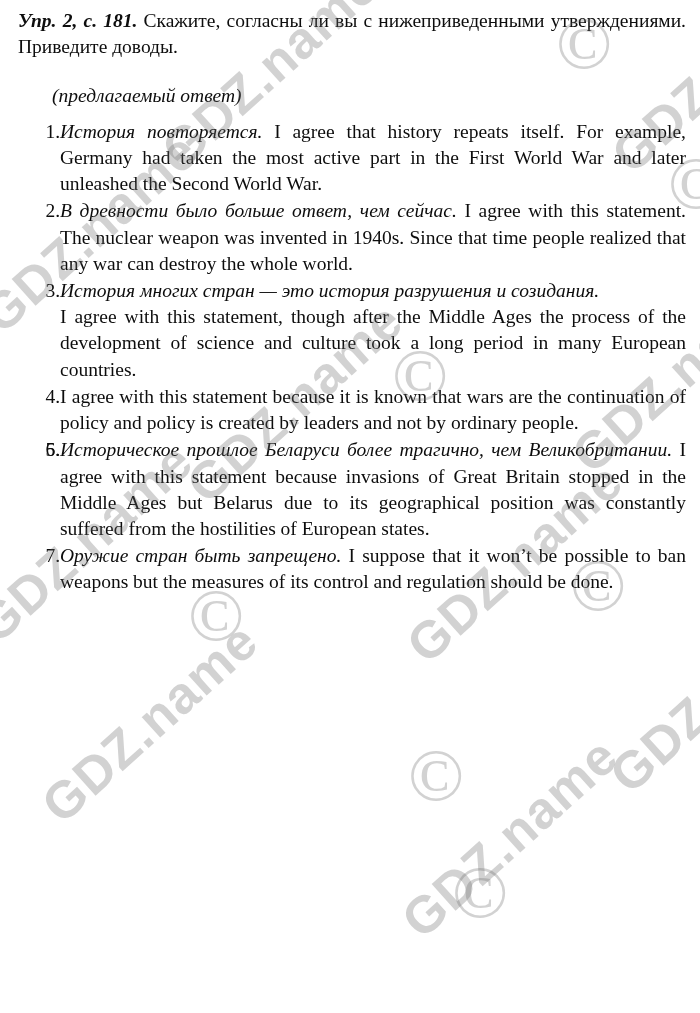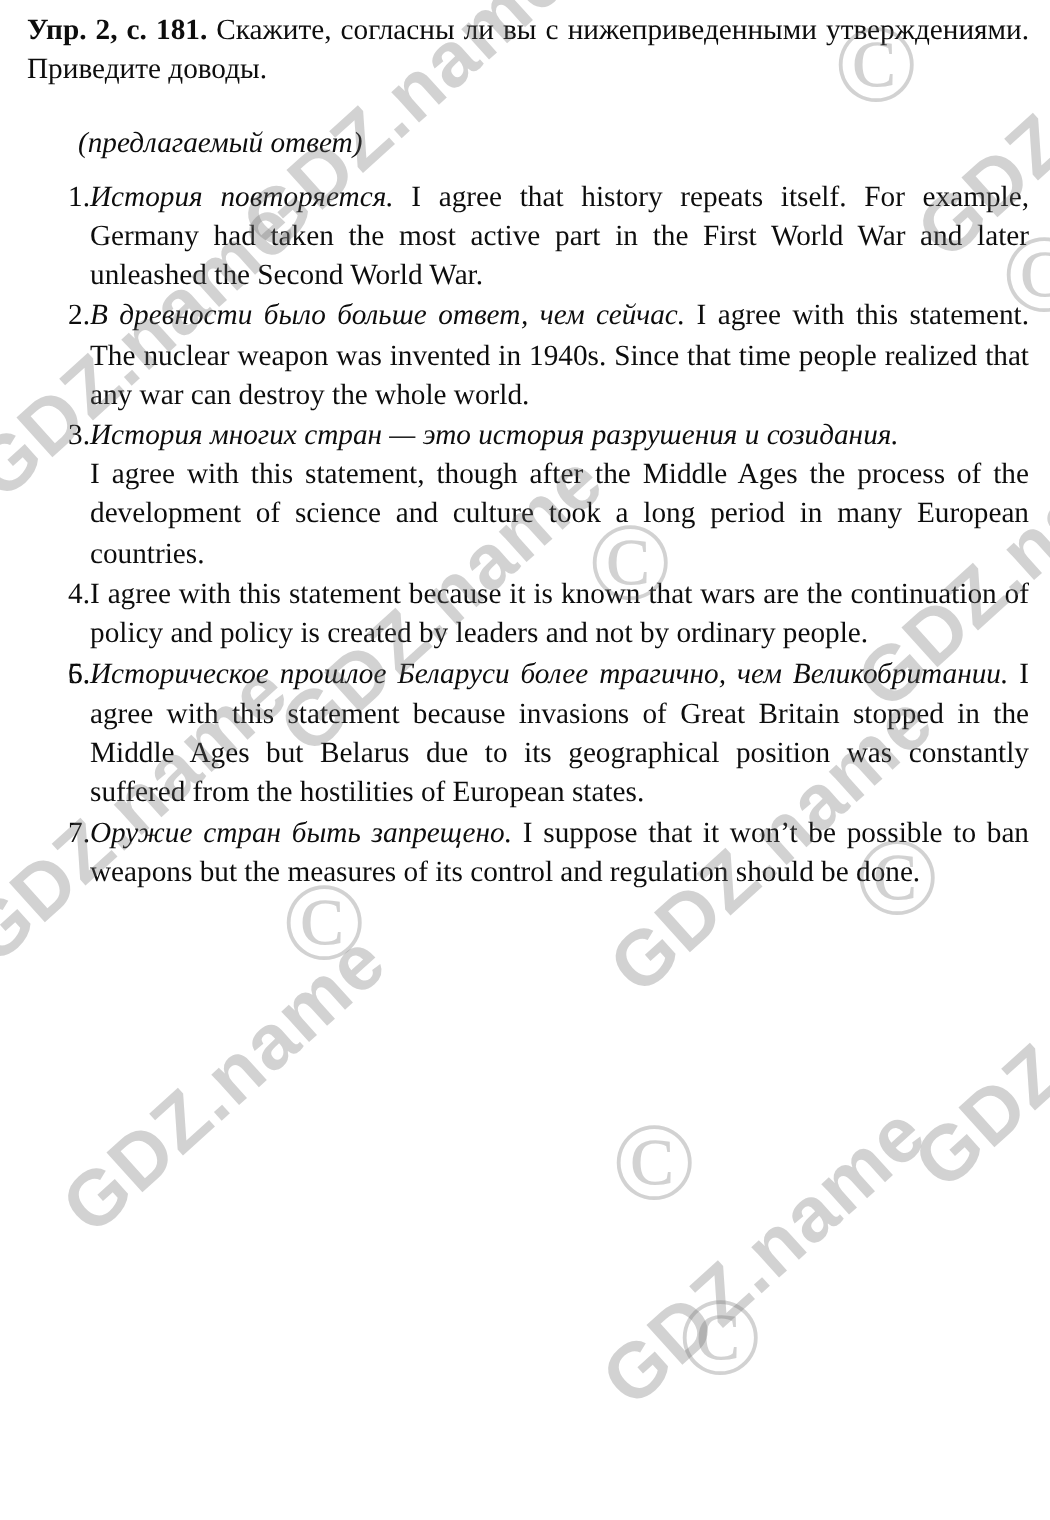--- a/index.html
+++ b/index.html
@@ -62,6 +62,7 @@
   }
   #heading .ref {
     font-weight: 700;
+    font-style: italic;
   }
 
   

